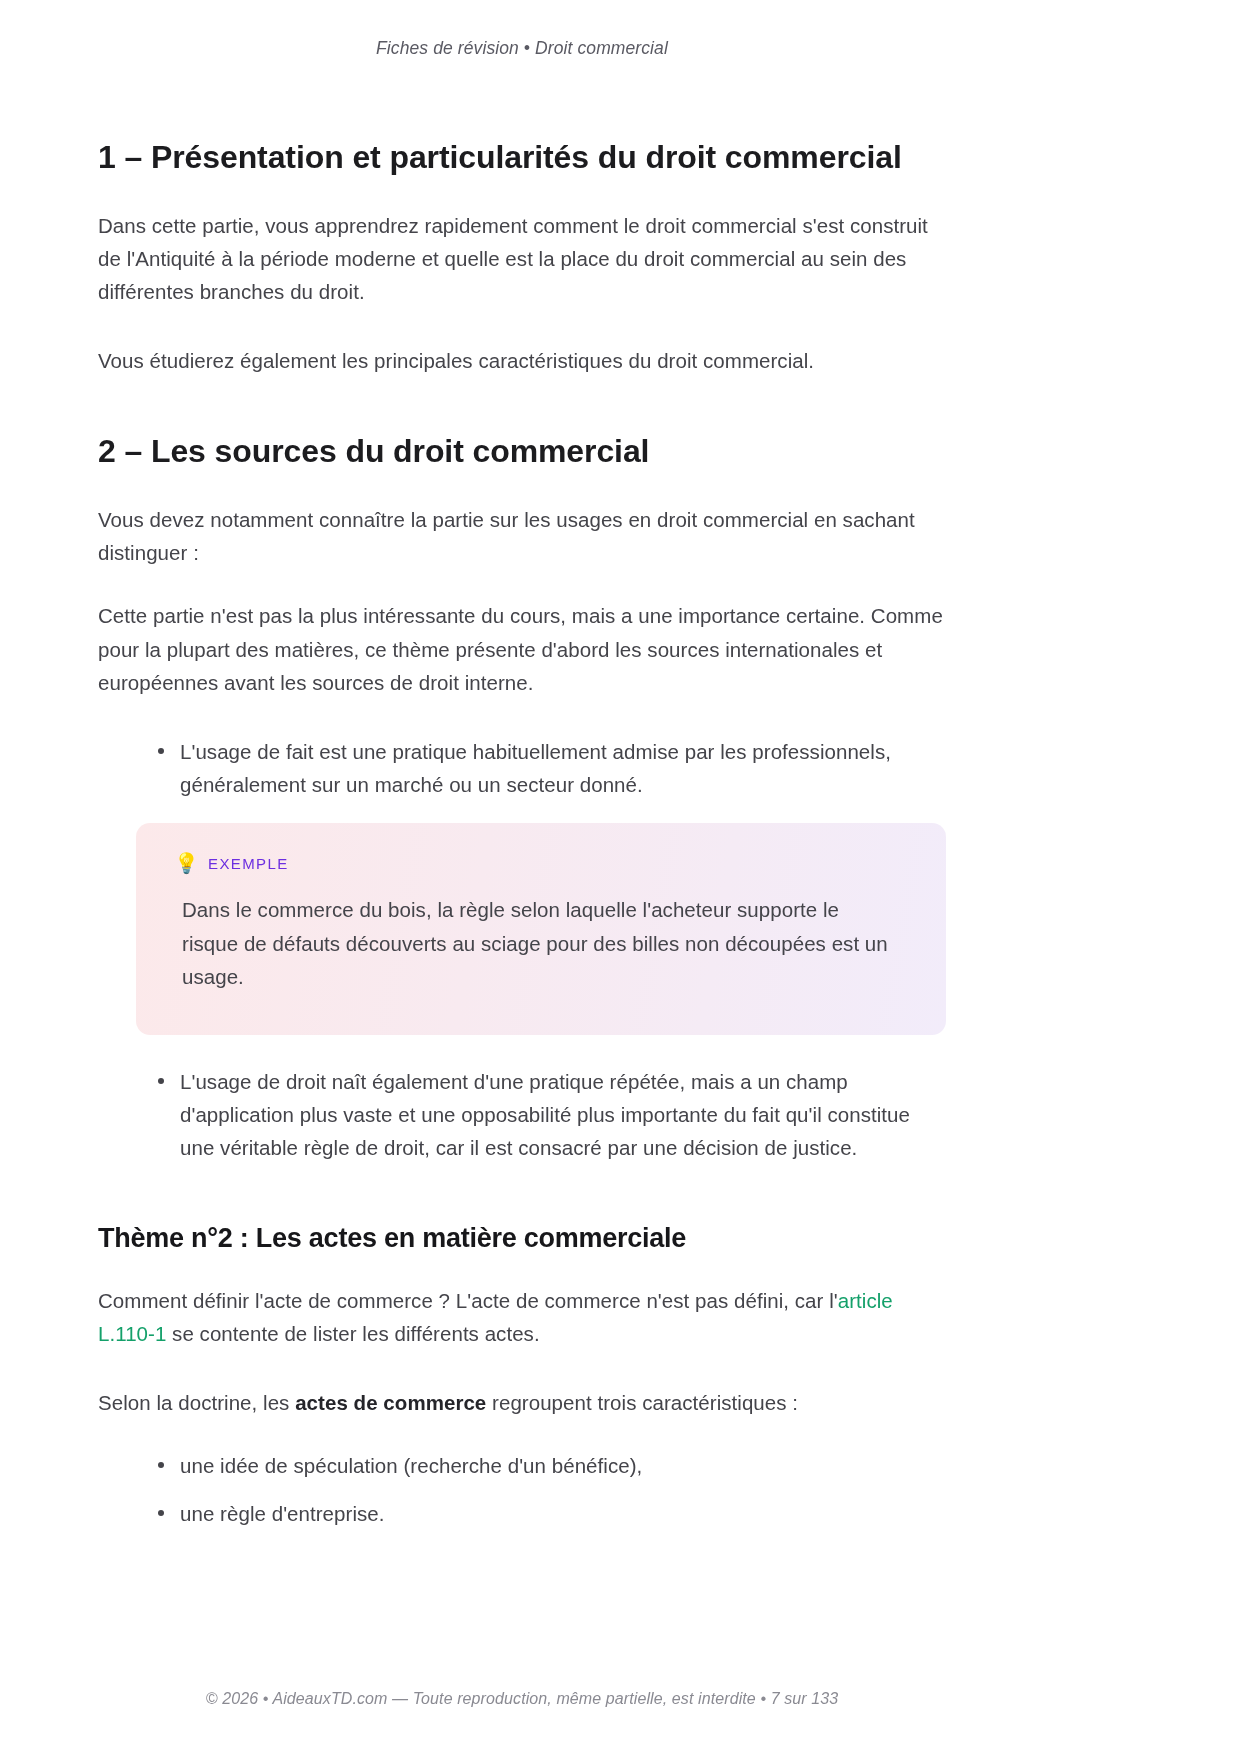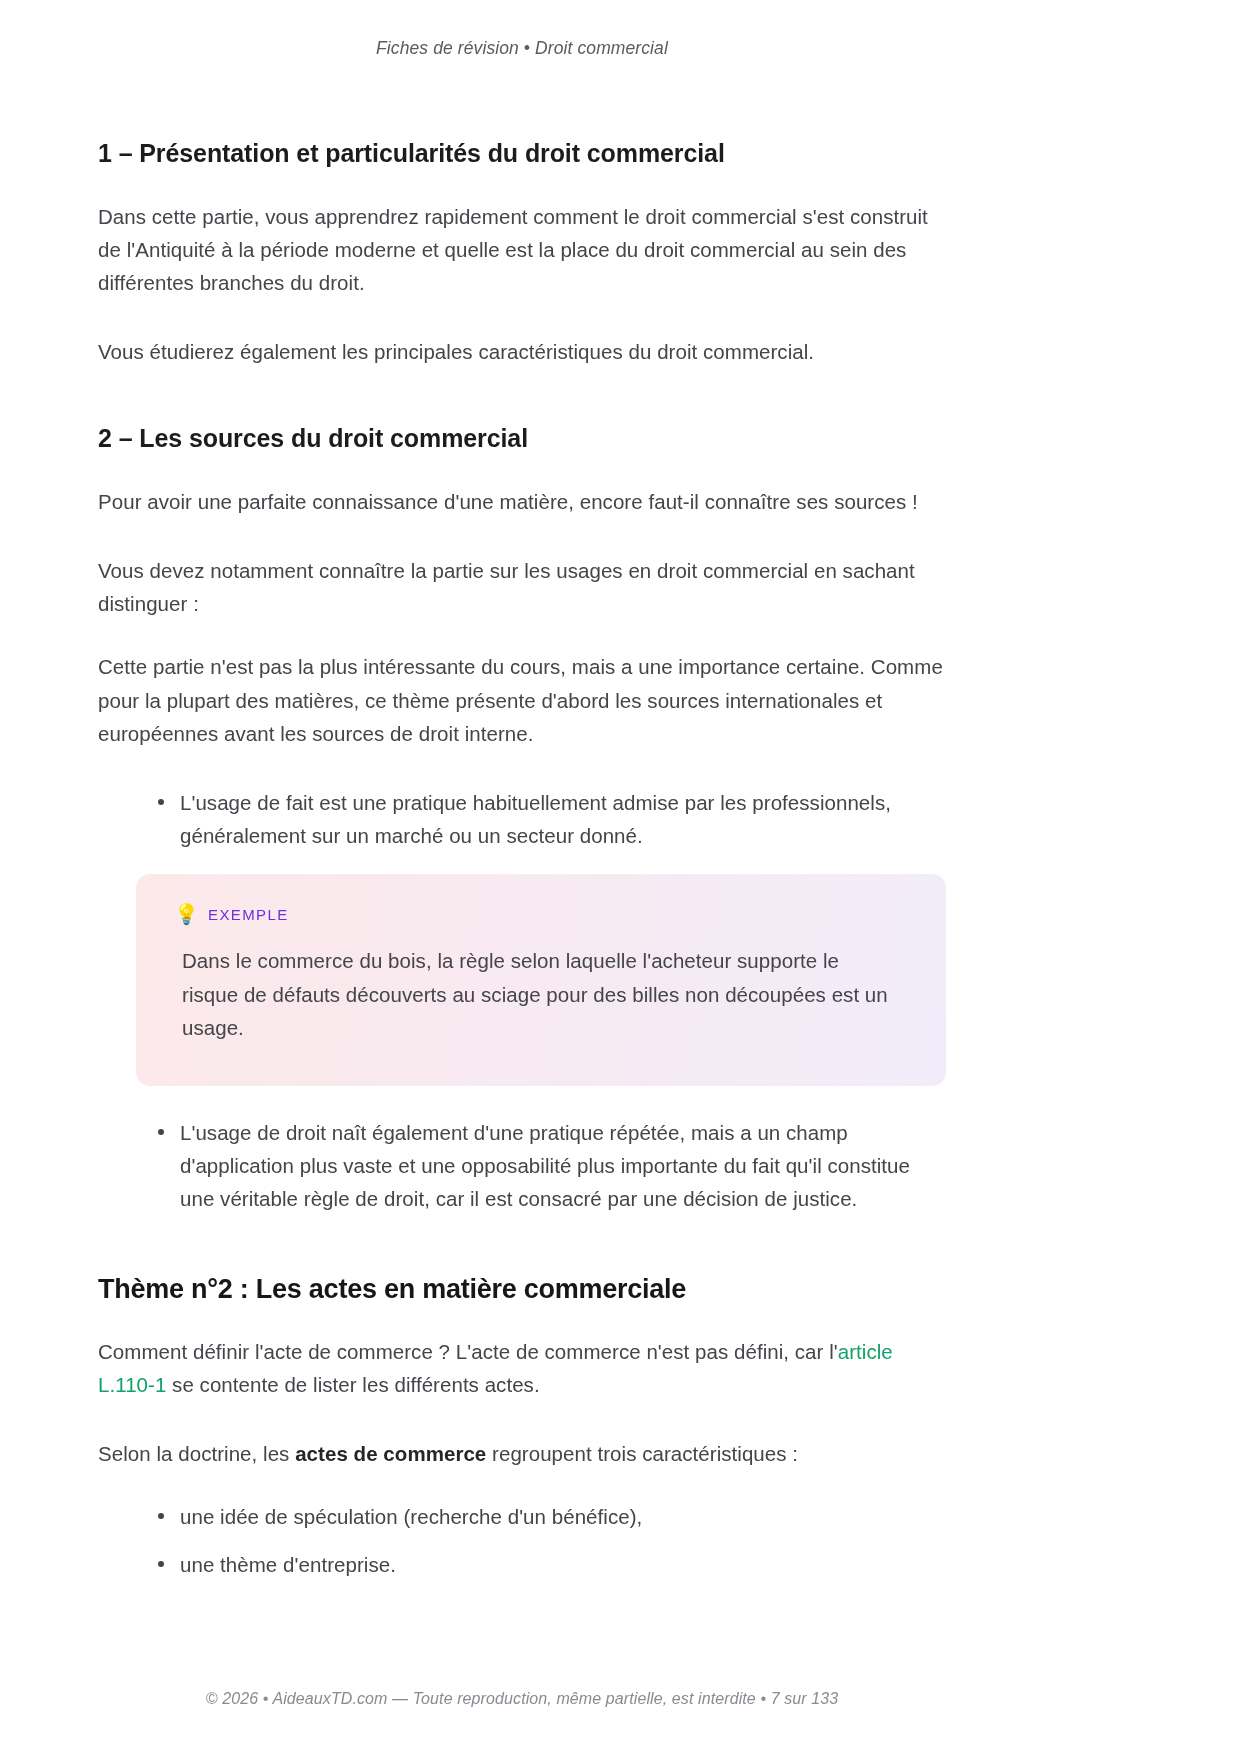--- a/index.html
+++ b/index.html
@@ -43,7 +43,7 @@
   }
 
   h2.sub-heading {
-    font-size: 25px;
+    font-size: 32px;
     font-weight: 700;
     color: #1c1c1f;
     letter-spacing: -0.1px;

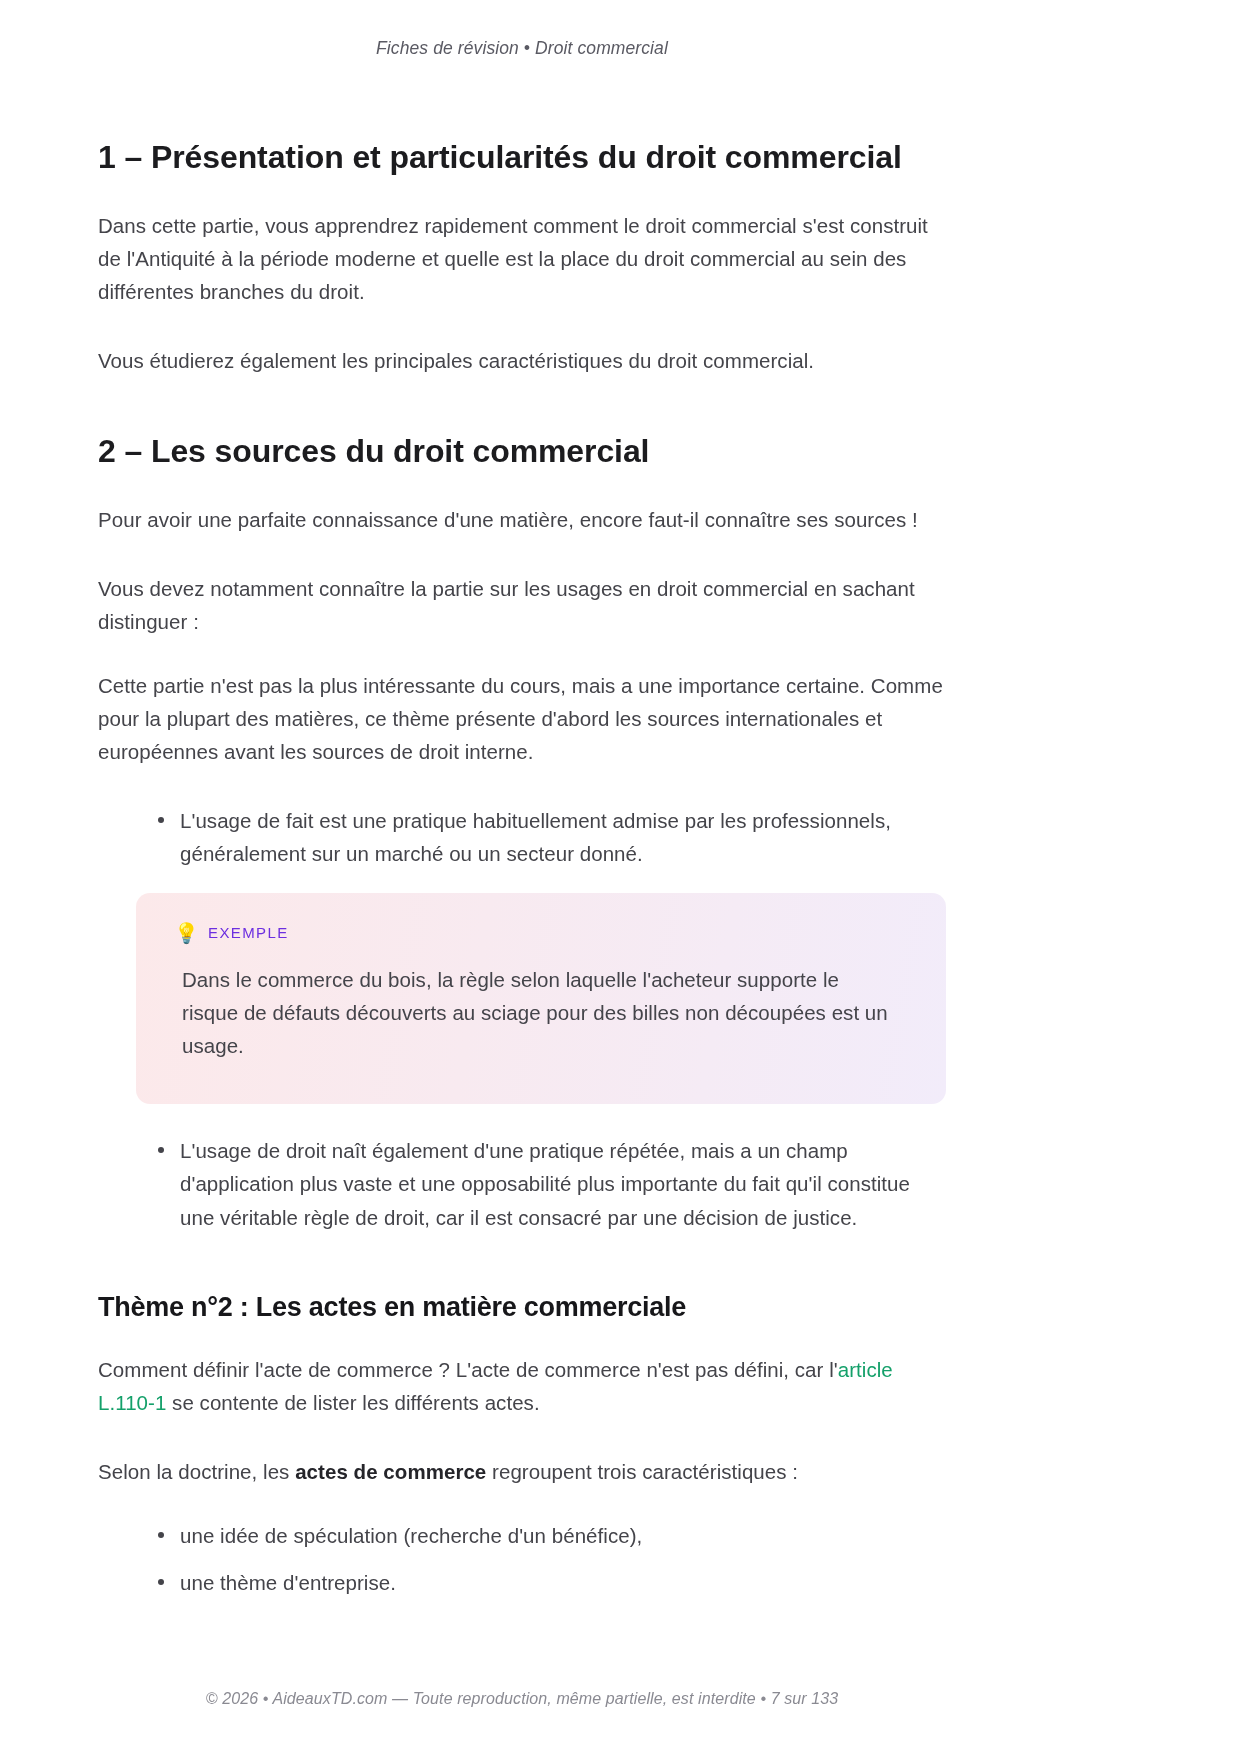--- a/index.html
+++ b/index.html
@@ -180,7 +180,6 @@
 
     <h2 class="sub-heading">2 – Les sources du droit commercial</h2>
 
-    <p class="para">Pour avoir une parfaite connaissance d'une matière, encore faut-il connaître ses sources !</p>
 
     <p class="para tight">Vous devez notamment connaître la partie sur les usages en droit commercial en sachant distinguer :</p>
 

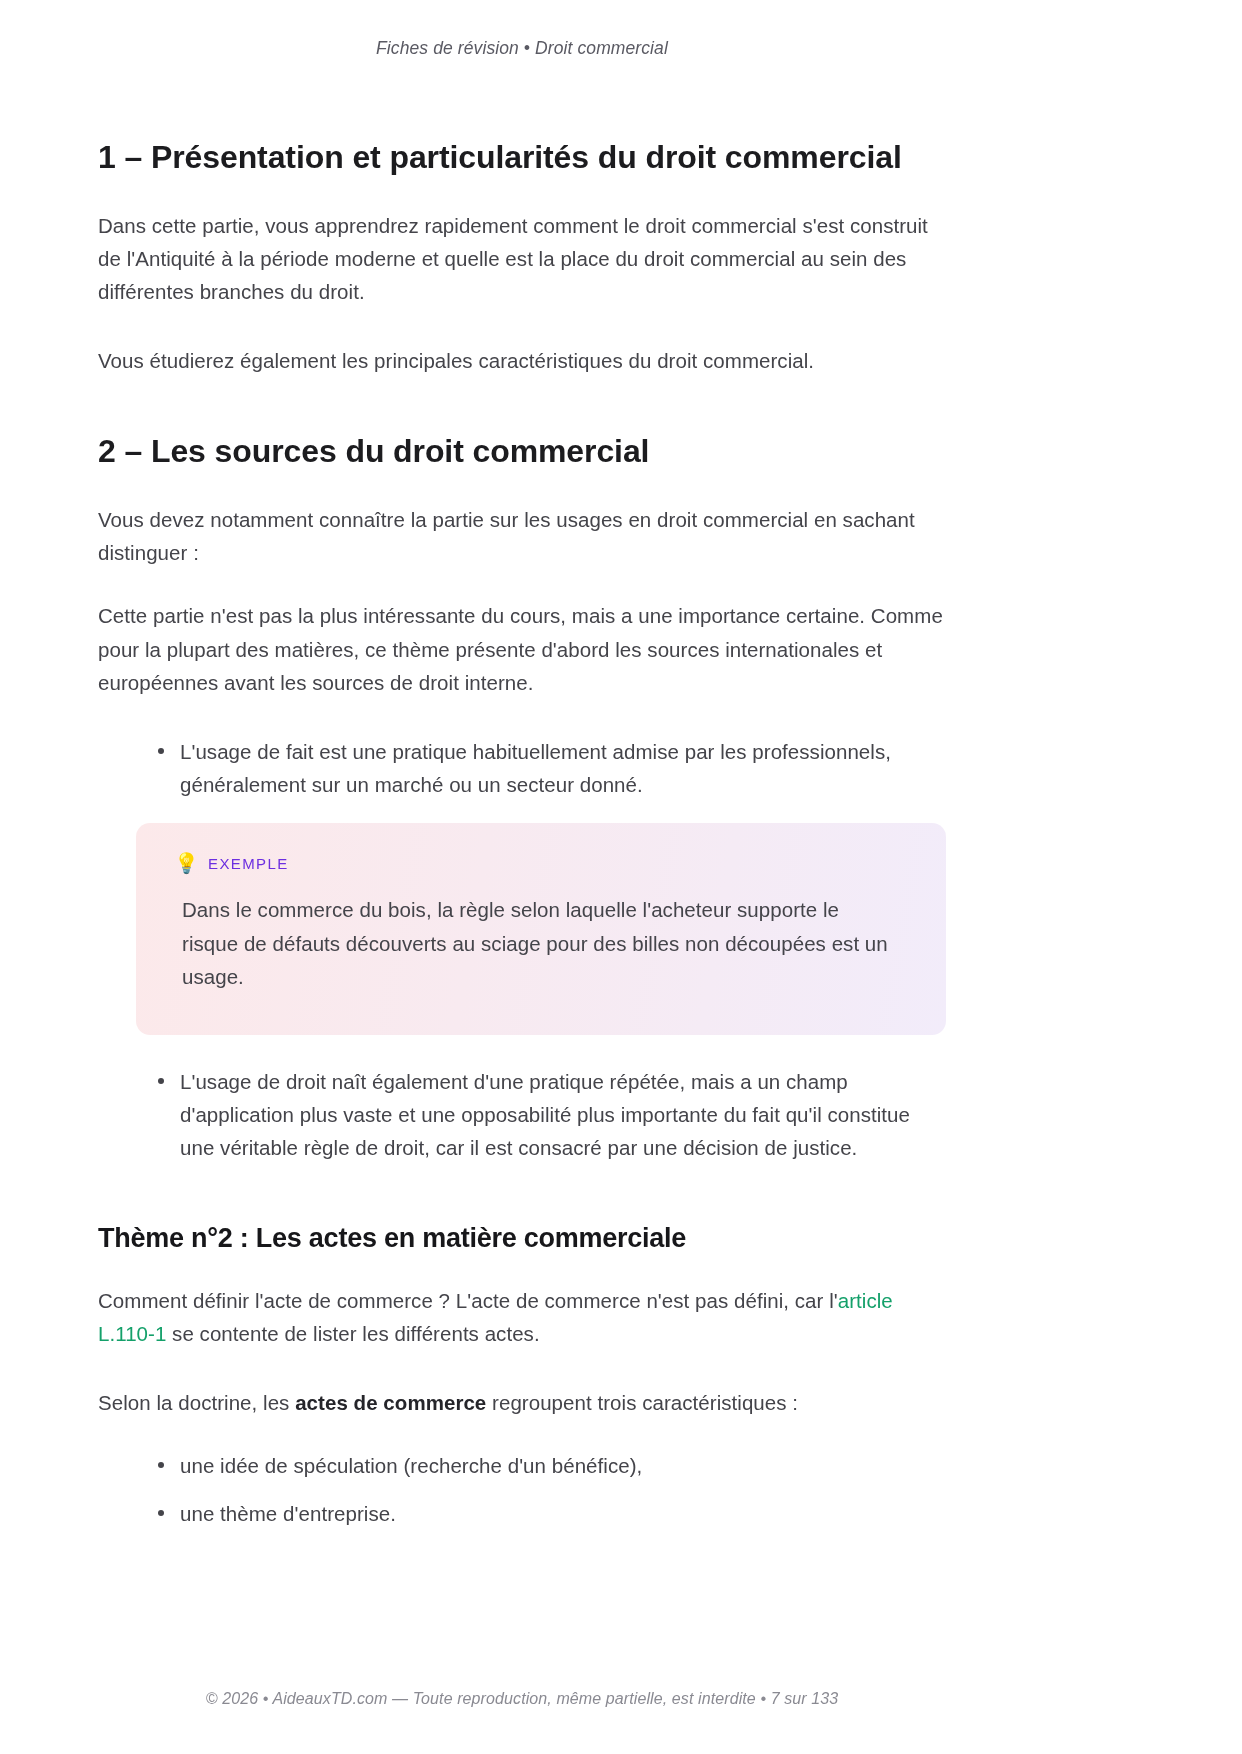--- a/index.html
+++ b/index.html
@@ -211,7 +211,7 @@
 
     <ul class="bullets compact">
       <li>une idée de spéculation (recherche d'un bénéfice),</li>
-      <li>une thème d'entreprise.</li>
+      <li>une règle d'entreprise.</li>
     </ul>
 
   </div>

